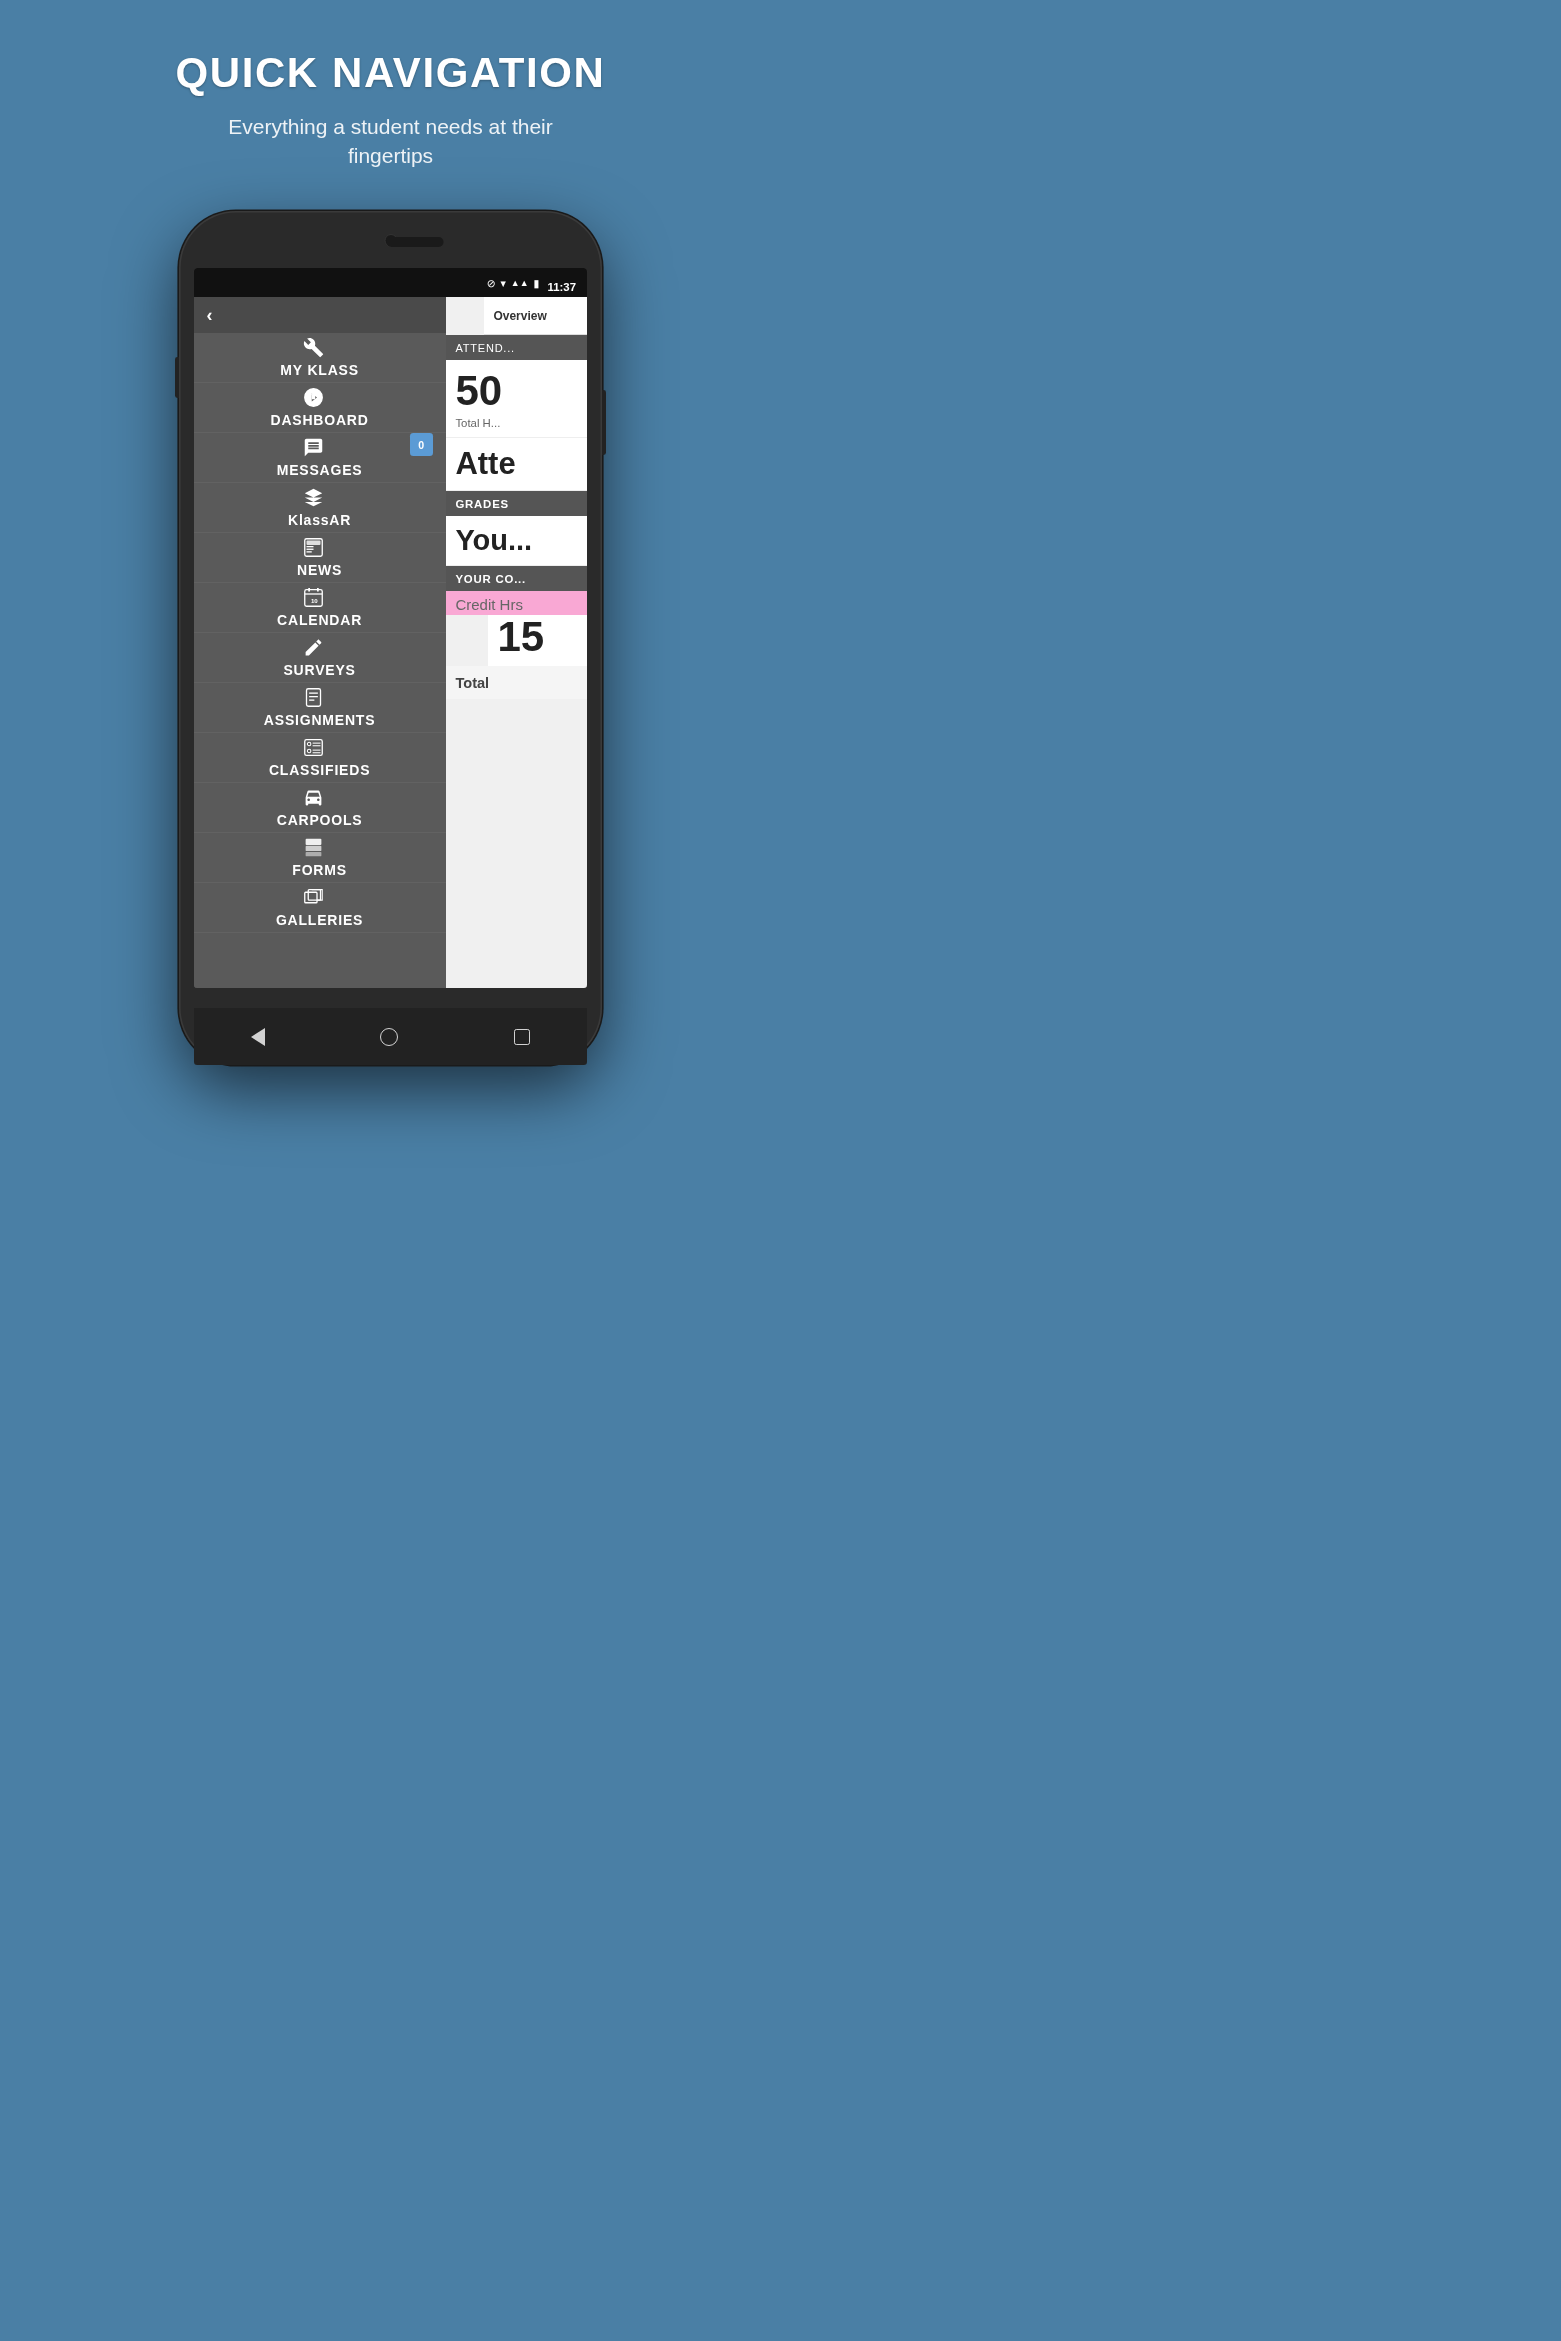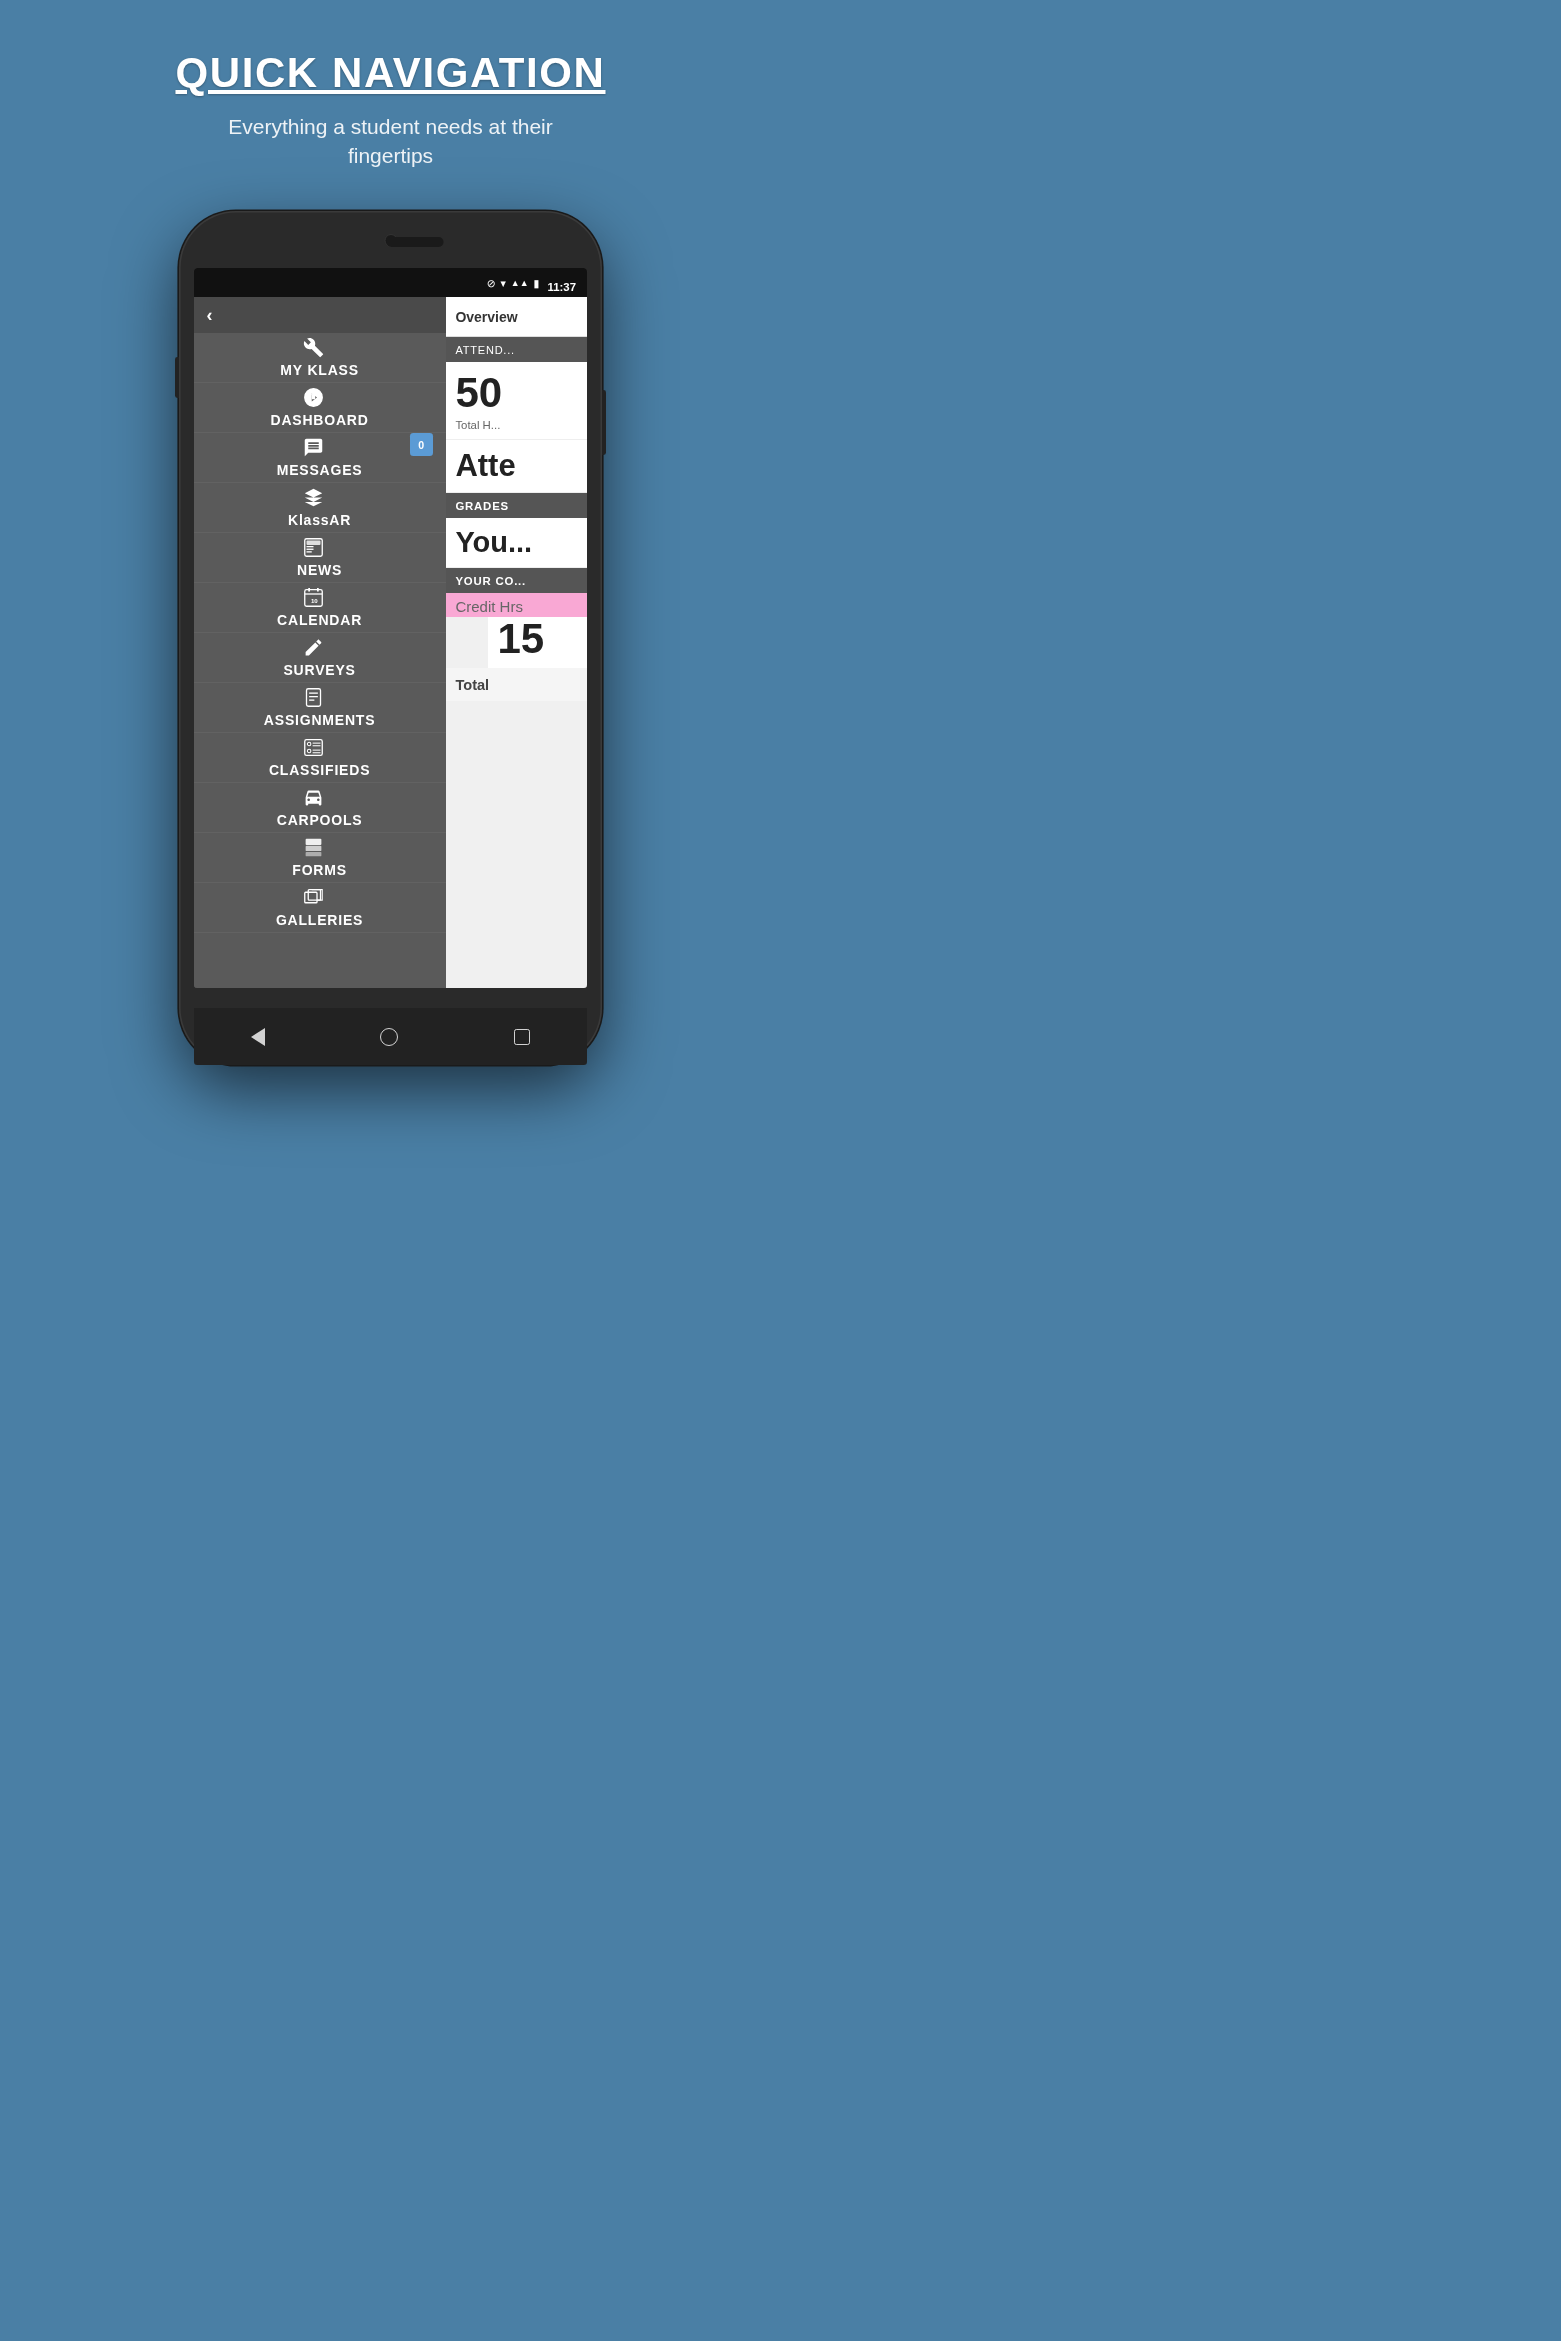--- a/index.html
+++ b/index.html
@@ -22,7 +22,6 @@
       letter-spacing: 1.6px;
       margin-top: 49px;
       text-shadow: 0 0.8px 2.4px rgba(0,0,0,0.3);
-      text-decoration: underline;
     }
 
     .page-subtitle {

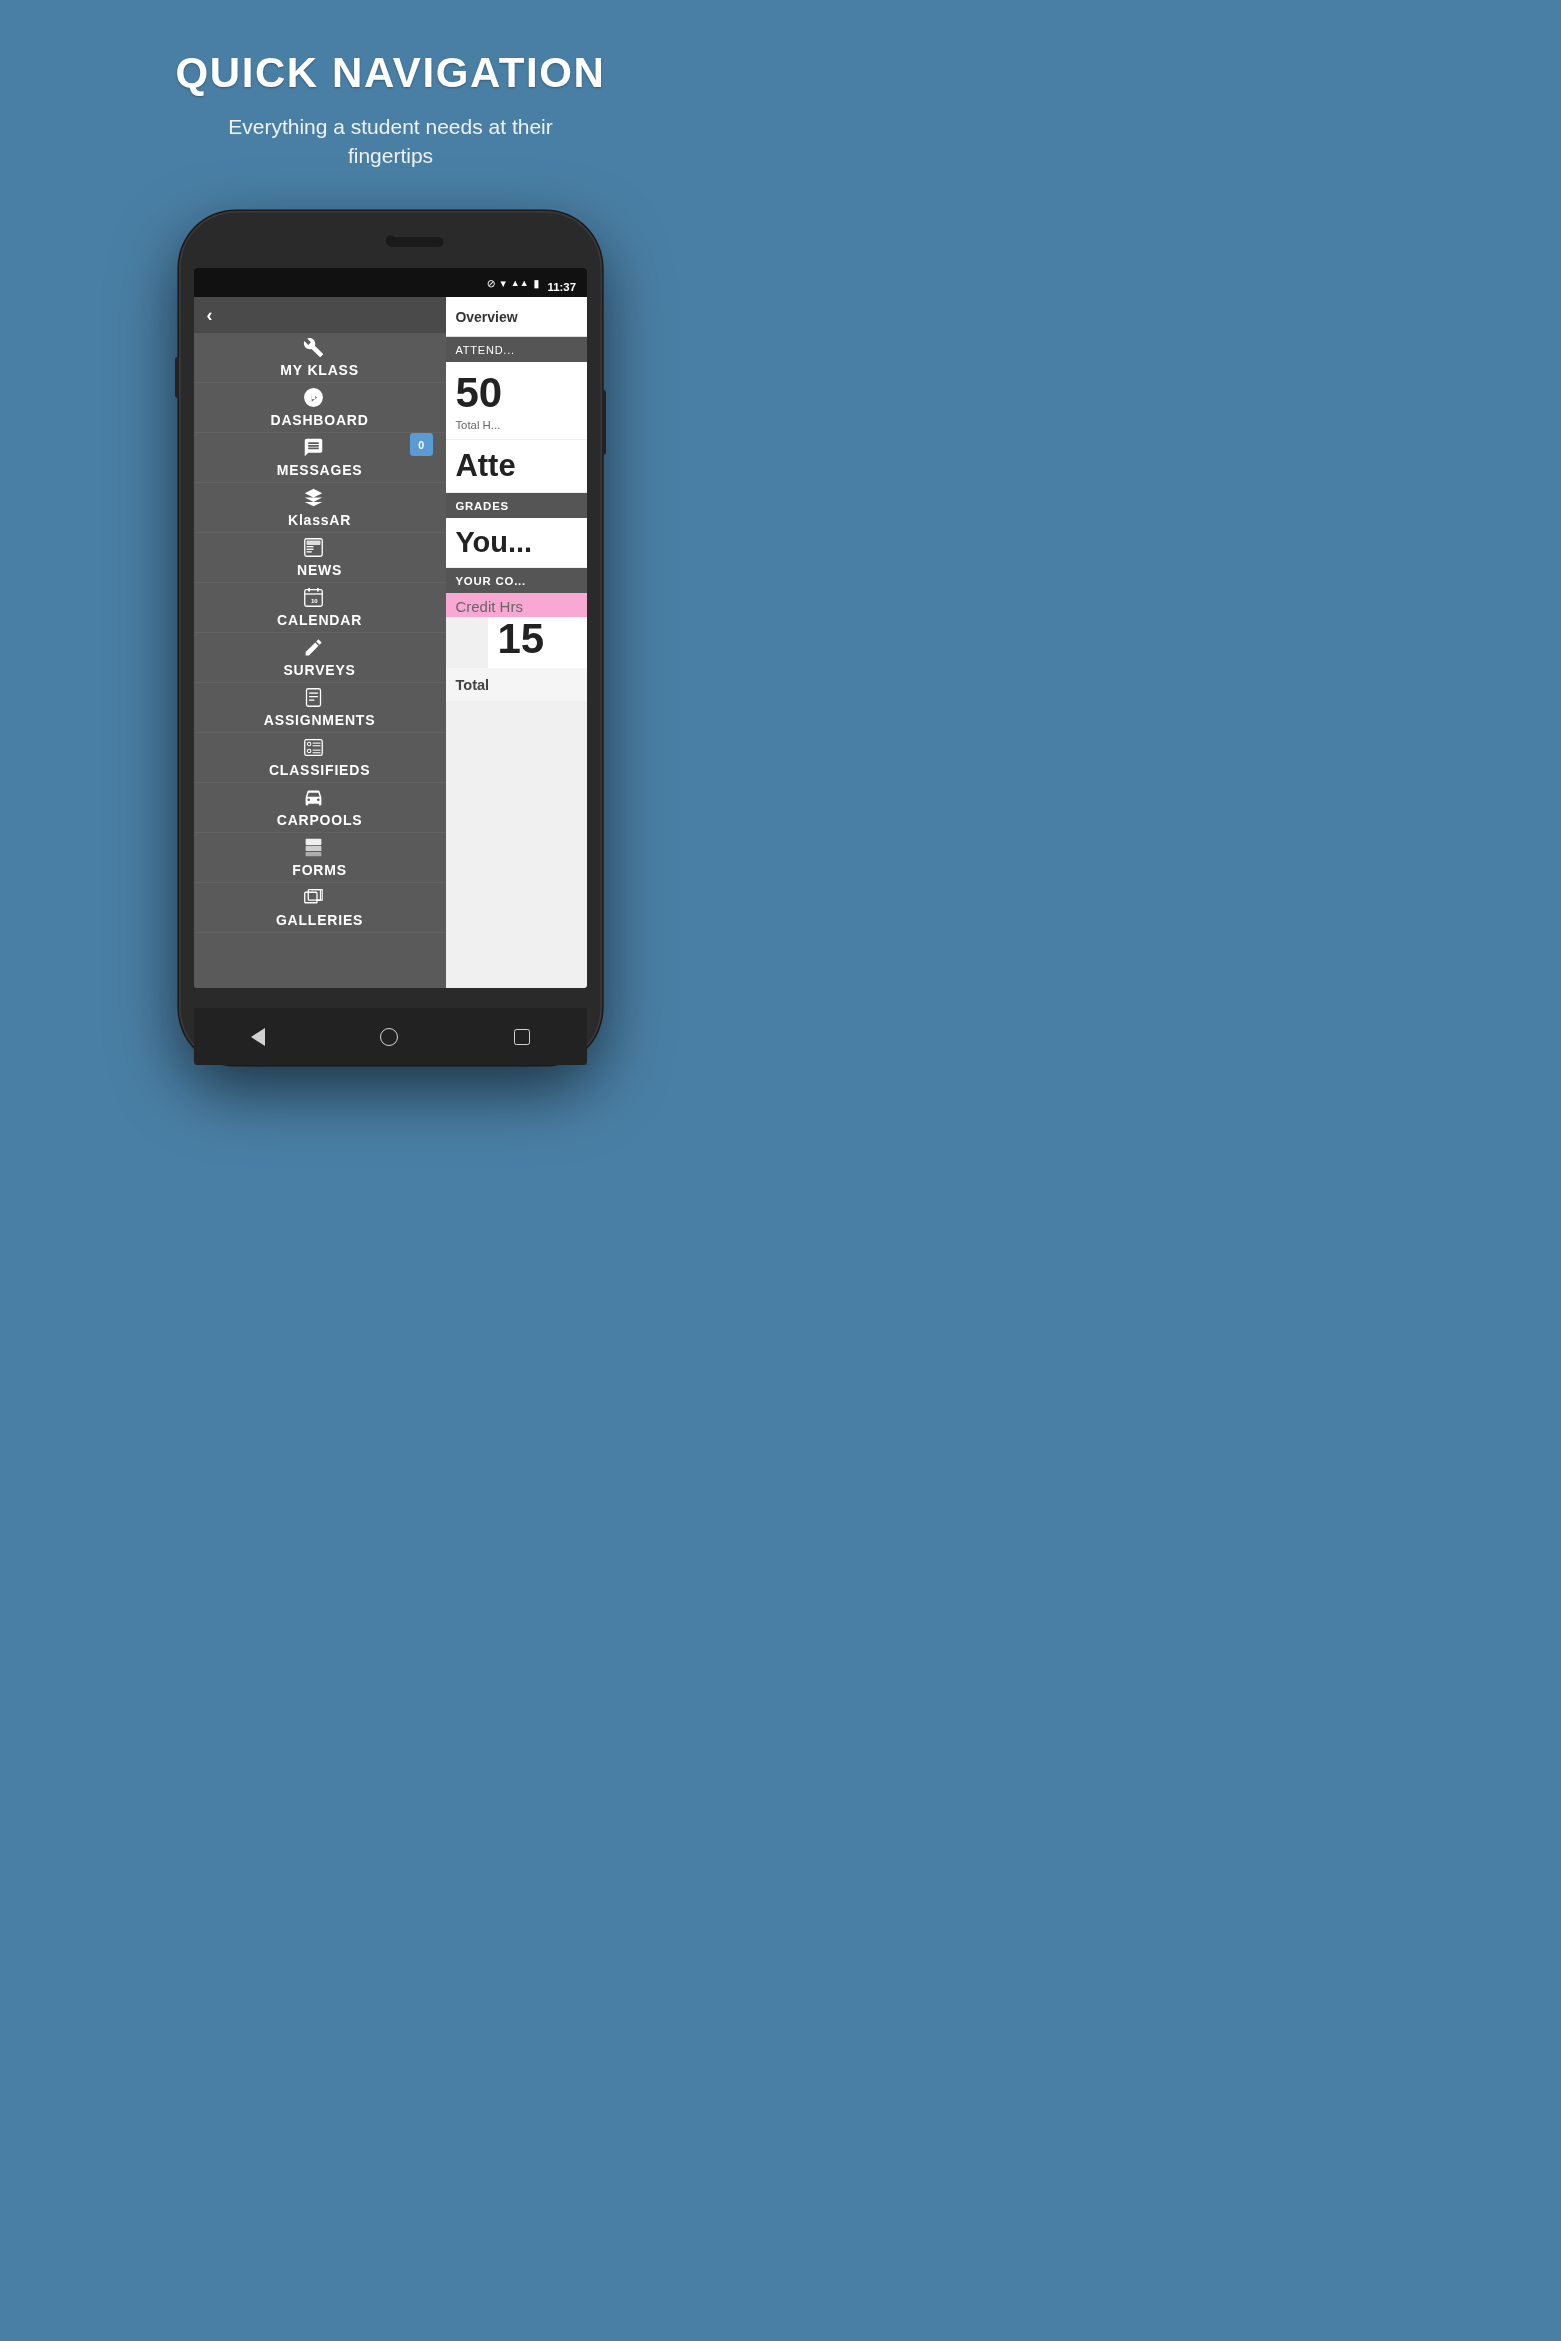--- a/index.html
+++ b/index.html
@@ -231,10 +231,11 @@
     .overview-header {
       background: white;
       padding: 11.4px 9.8px;
-      font-size: 14px;
+      font-size: 12px;
       font-weight: 600;
       color: #333;
       border-bottom: 0.8px solid #ddd;
+      margin-left: 38px;
     }
 
     .overview-section-header {

